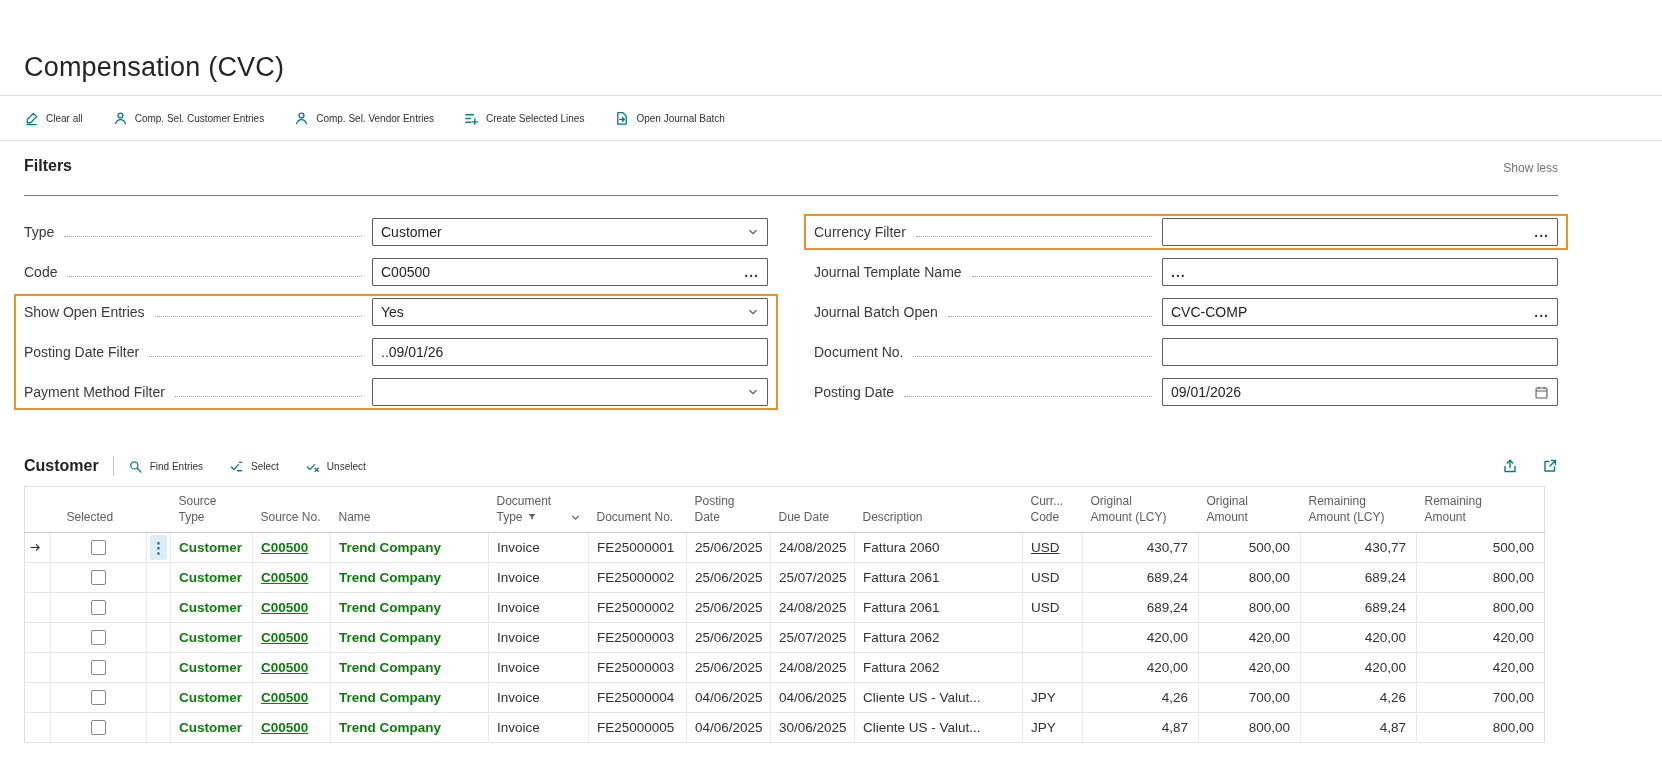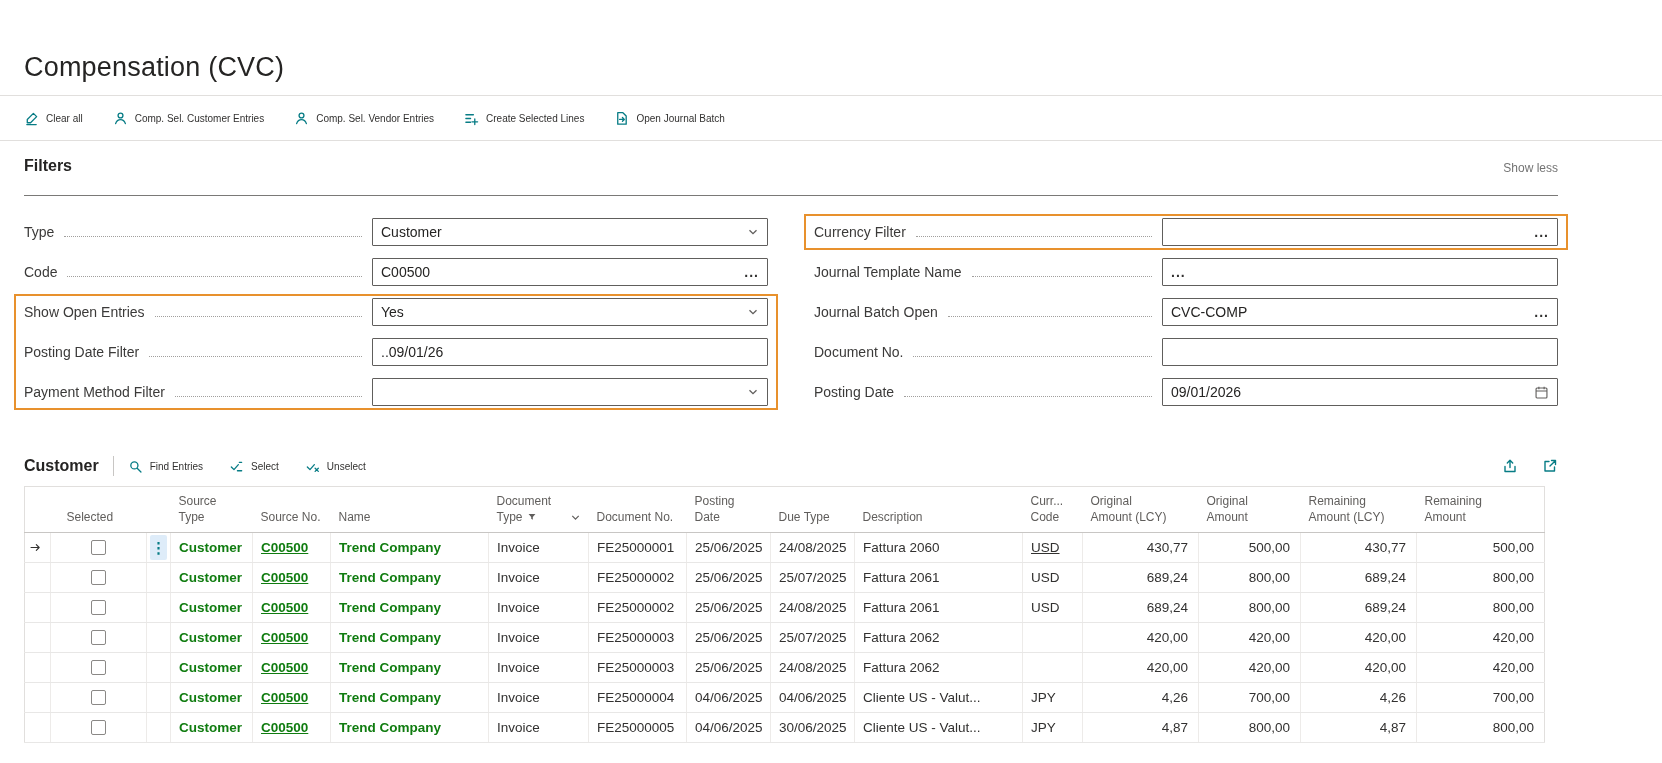--- a/index.html
+++ b/index.html
@@ -342,7 +342,7 @@
               <div class="h2"><span>Posting Date</span></div>
             </th>
             <th>
-              <div class="h2"><span>Due Type</span></div>
+              <div class="h2"><span>Due Date</span></div>
             </th>
             <th>
               <div class="h2"><span>Description</span></div>

